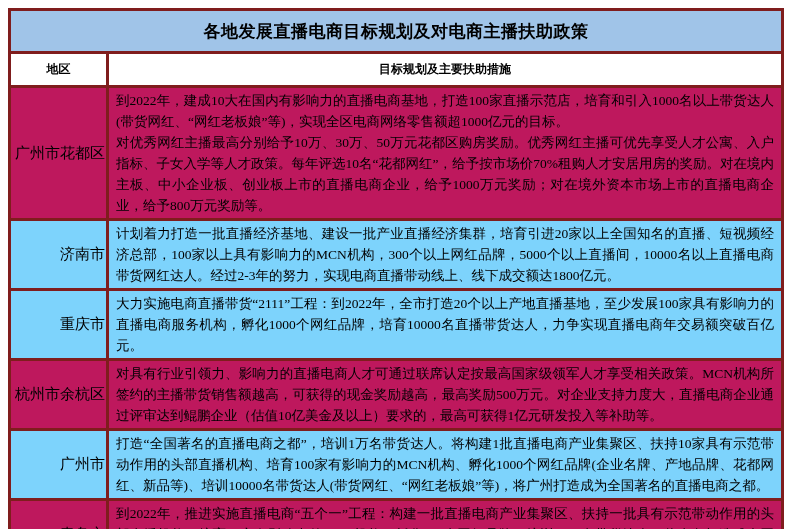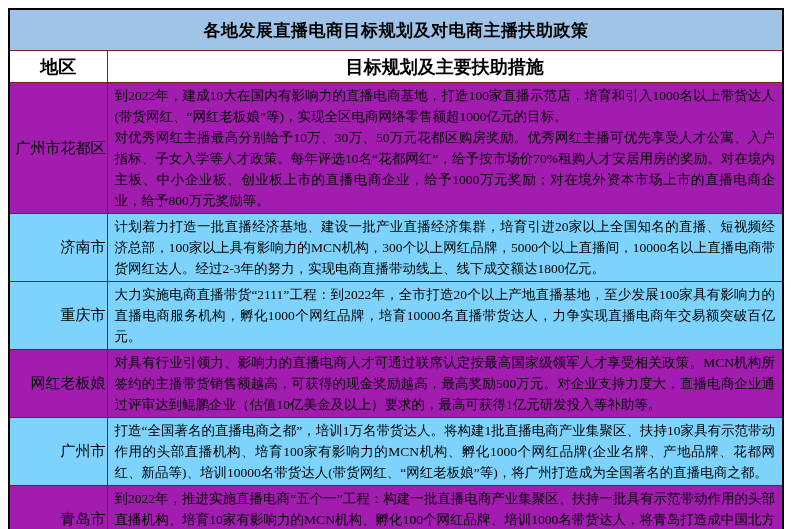--- a/index.html
+++ b/index.html
@@ -30,7 +30,7 @@
   }
   col.region-col { width: 98px; }
   td, th {
-    border: 1px solid #7f1d1d;
+    border: 3px solid #7f1d1d;
     vertical-align: middle;
   }
   .title-cell {

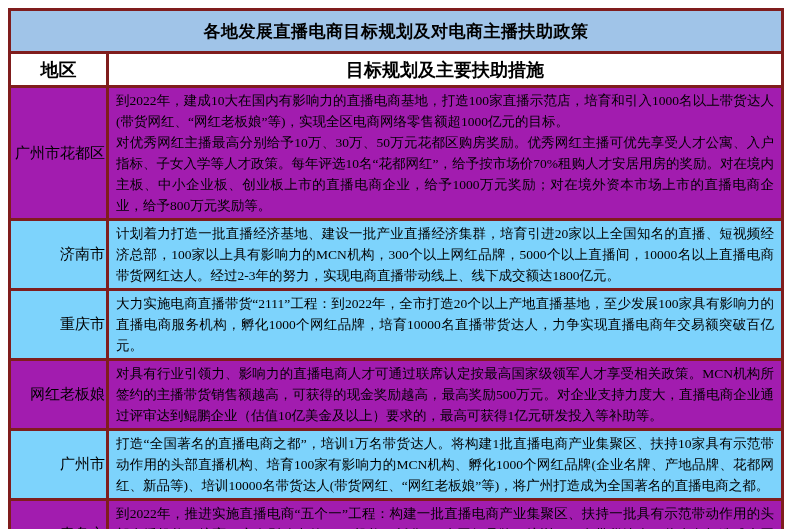--- a/index.html
+++ b/index.html
@@ -45,7 +45,7 @@
     background: #ffffff;
     text-align: center;
     font-weight: bold;
-    font-size: 18px;
+    font-size: 12px;
     height: 29px;
   }
   .region-cell {

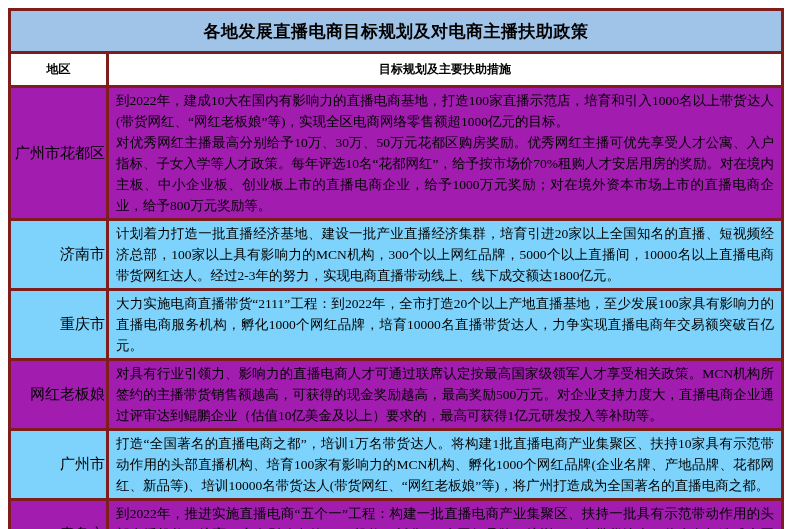--- a/index.html
+++ b/index.html
@@ -60,7 +60,7 @@
     padding: 2px 7px;
   }
   .measures-cell p { margin: 0; }
-  tbody tr.zebra-blue td { background: #a21caf; }
+  tbody tr.zebra-blue td { background: #be185d; }
   tbody tr.zebra-white td { background: #7dd3fc; }
 </style>
 </head>

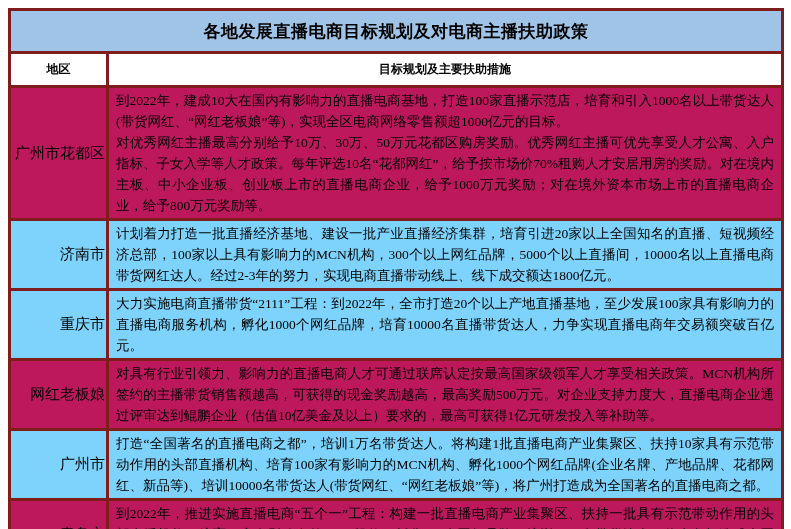--- a/index.html
+++ b/index.html
@@ -103,7 +103,7 @@
           </td>
         </tr>
         <tr class="zebra-blue">
-          <td class="region-cell">网红老板娘</td>
+          <td class="region-cell">杭州市余杭区</td>
           <td class="measures-cell">
             <p>对具有行业引领力、影响力的直播电商人才可通过联席认定按最高国家级领军人才享受相关政策。MCN机构所签约的主播带货销售额越高，可获得的现金奖励越高，最高奖励500万元。对企业支持力度大，直播电商企业通过评审达到鲲鹏企业（估值10亿美金及以上）要求的，最高可获得1亿元研发投入等补助等。</p>
           </td>

